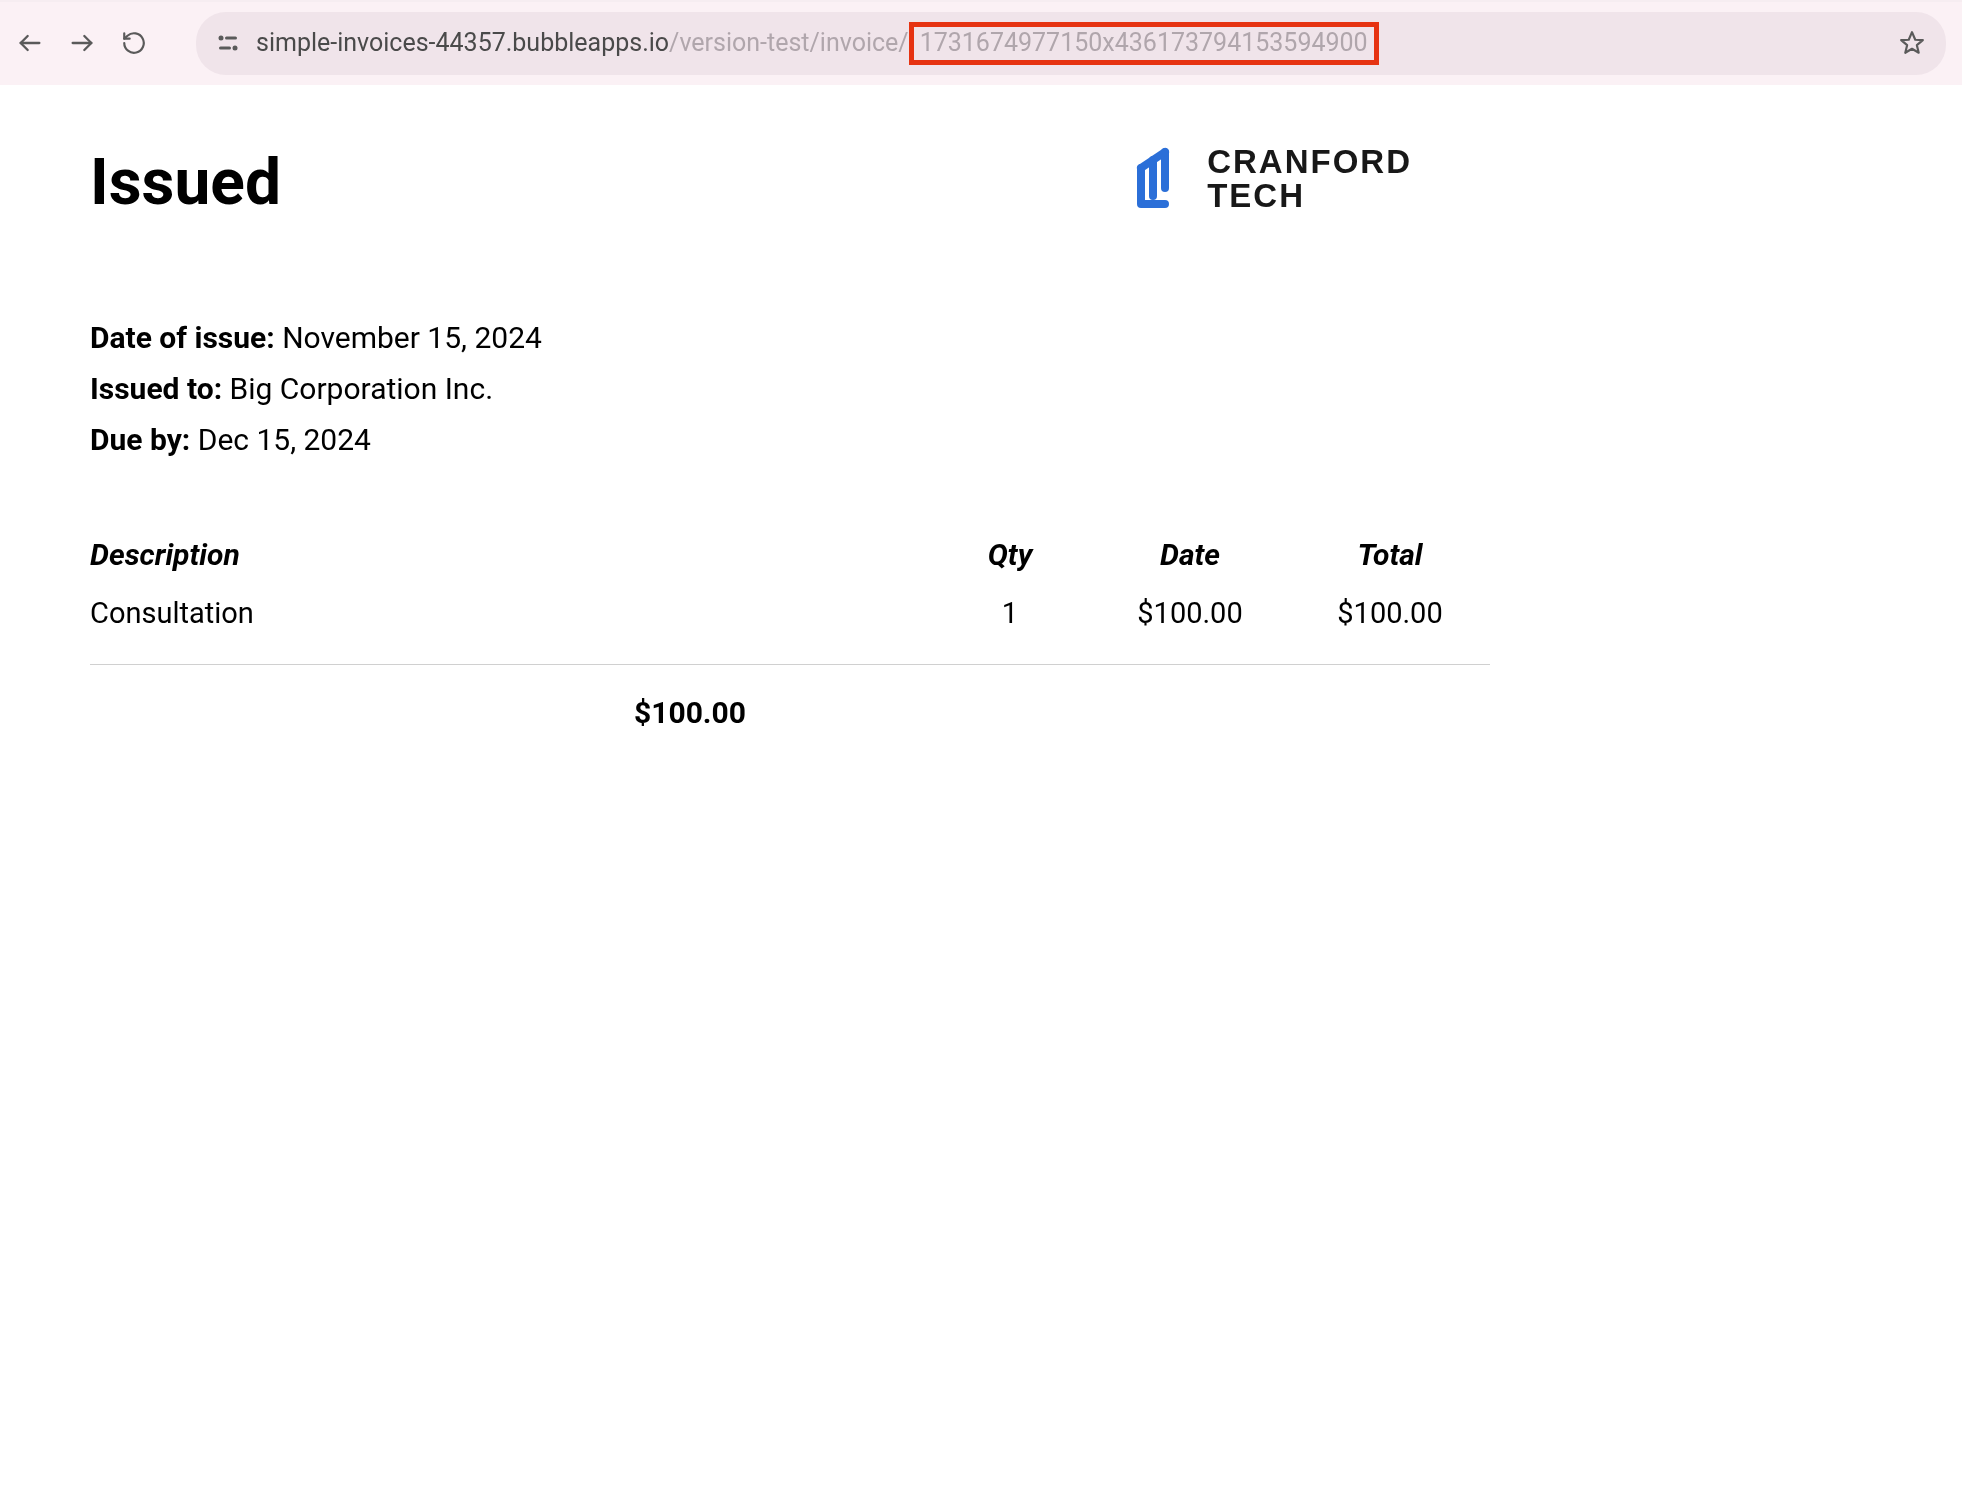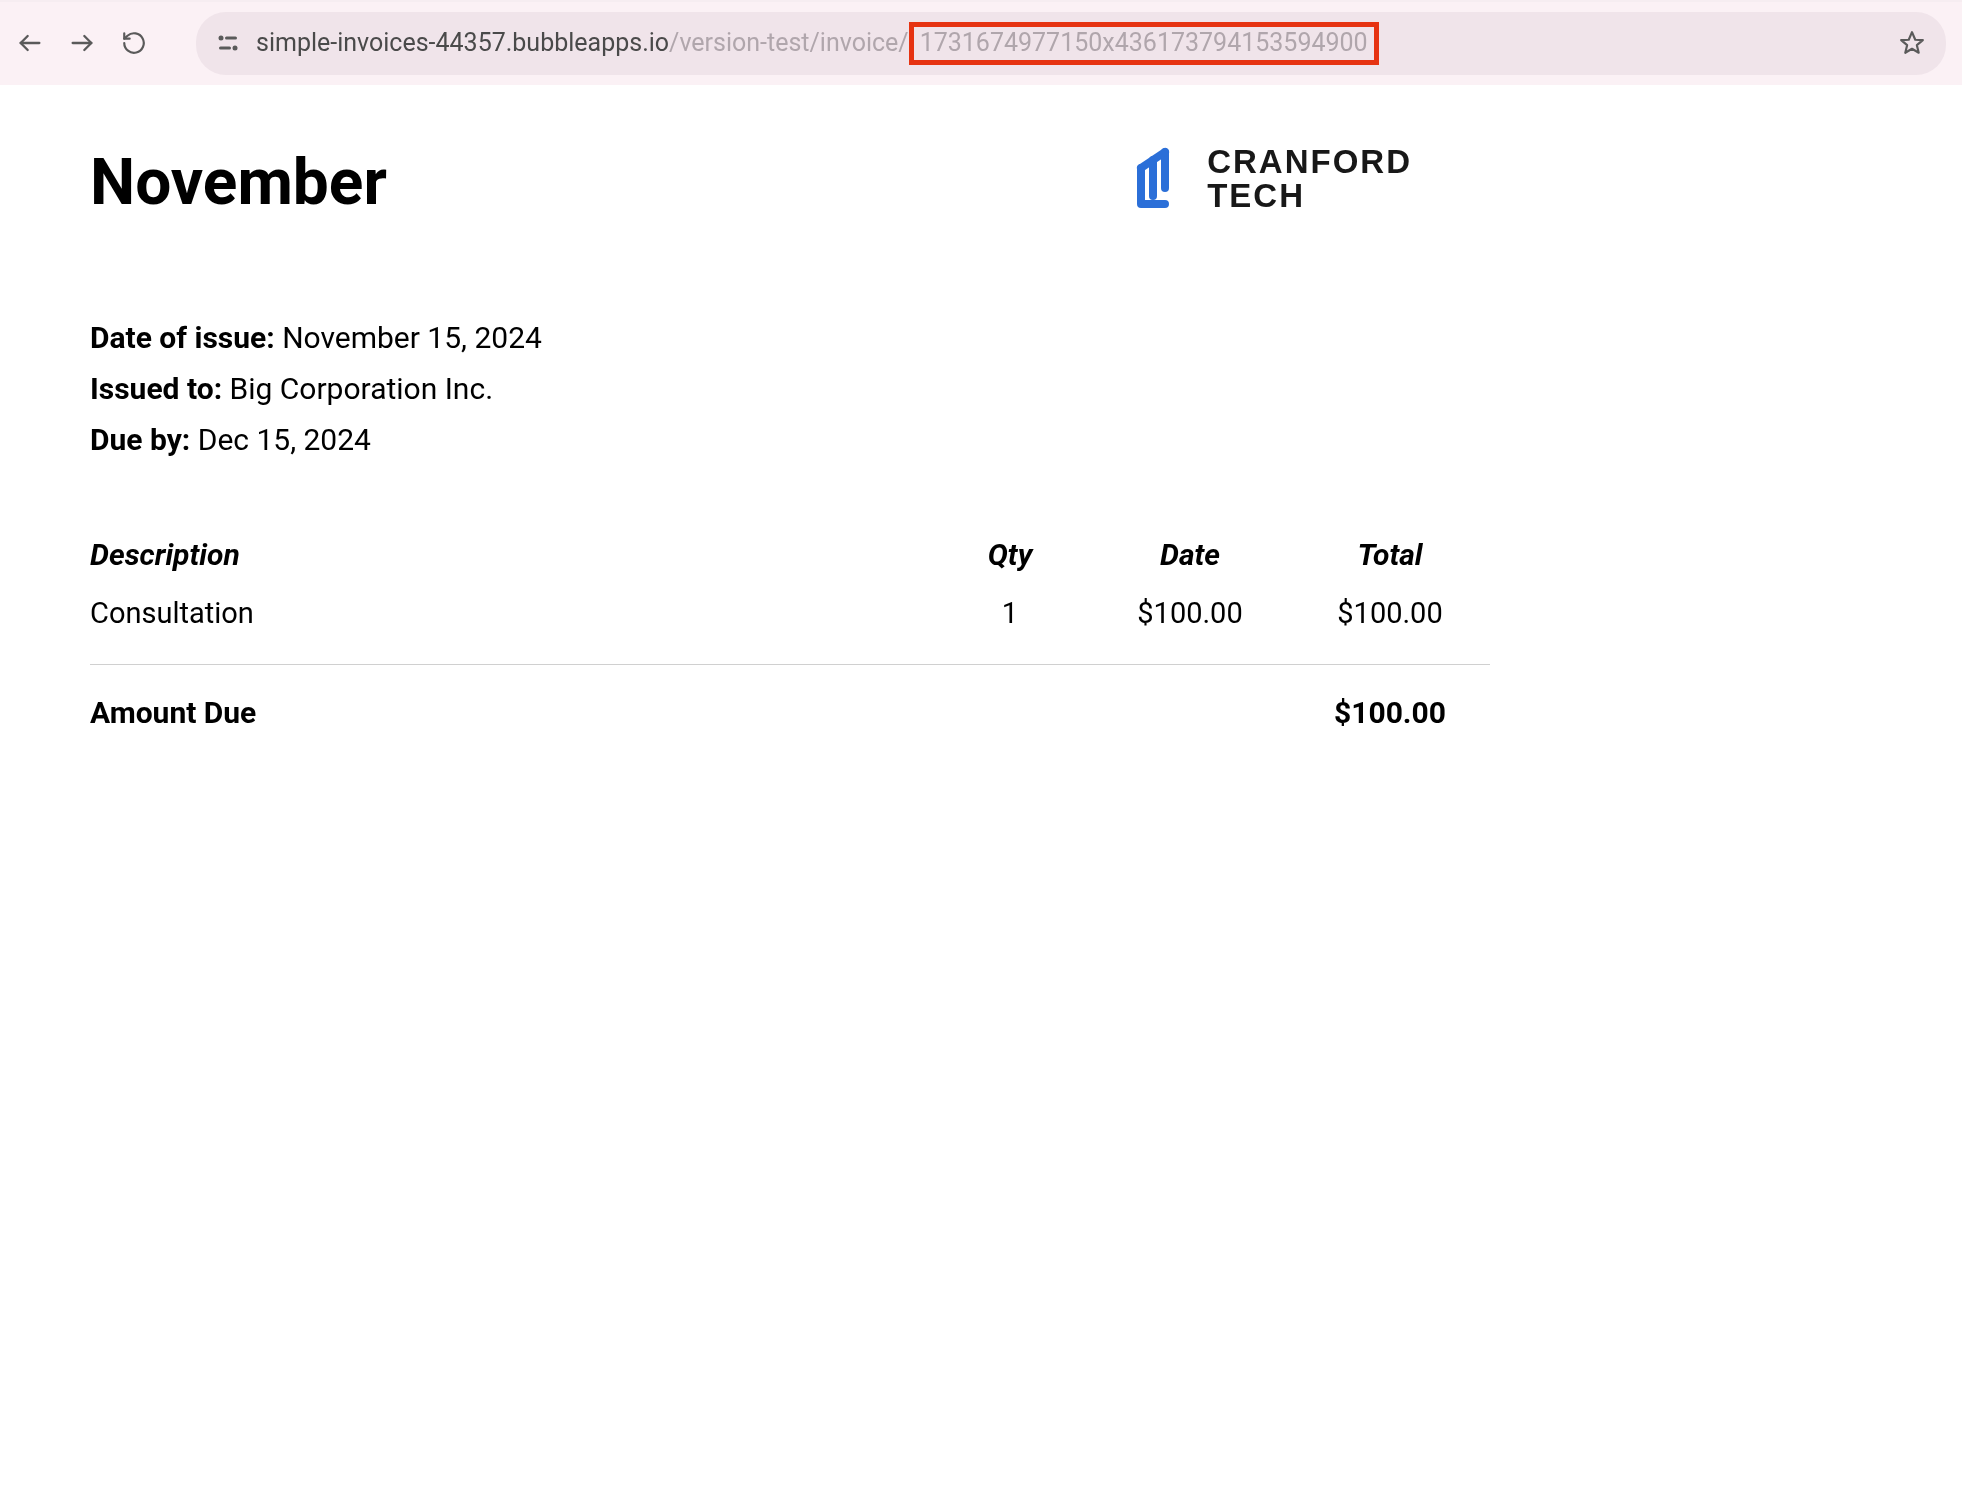--- a/index.html
+++ b/index.html
@@ -207,7 +207,7 @@
 
 <div class="page">
   <div class="header-row">
-    <h1 class="page-title">November</h1>
+    <h1 class="page-title">Issued</h1>
     <div class="logo-block">
       <span>
         <svg width="60" height="62" viewBox="0 0 60 62">

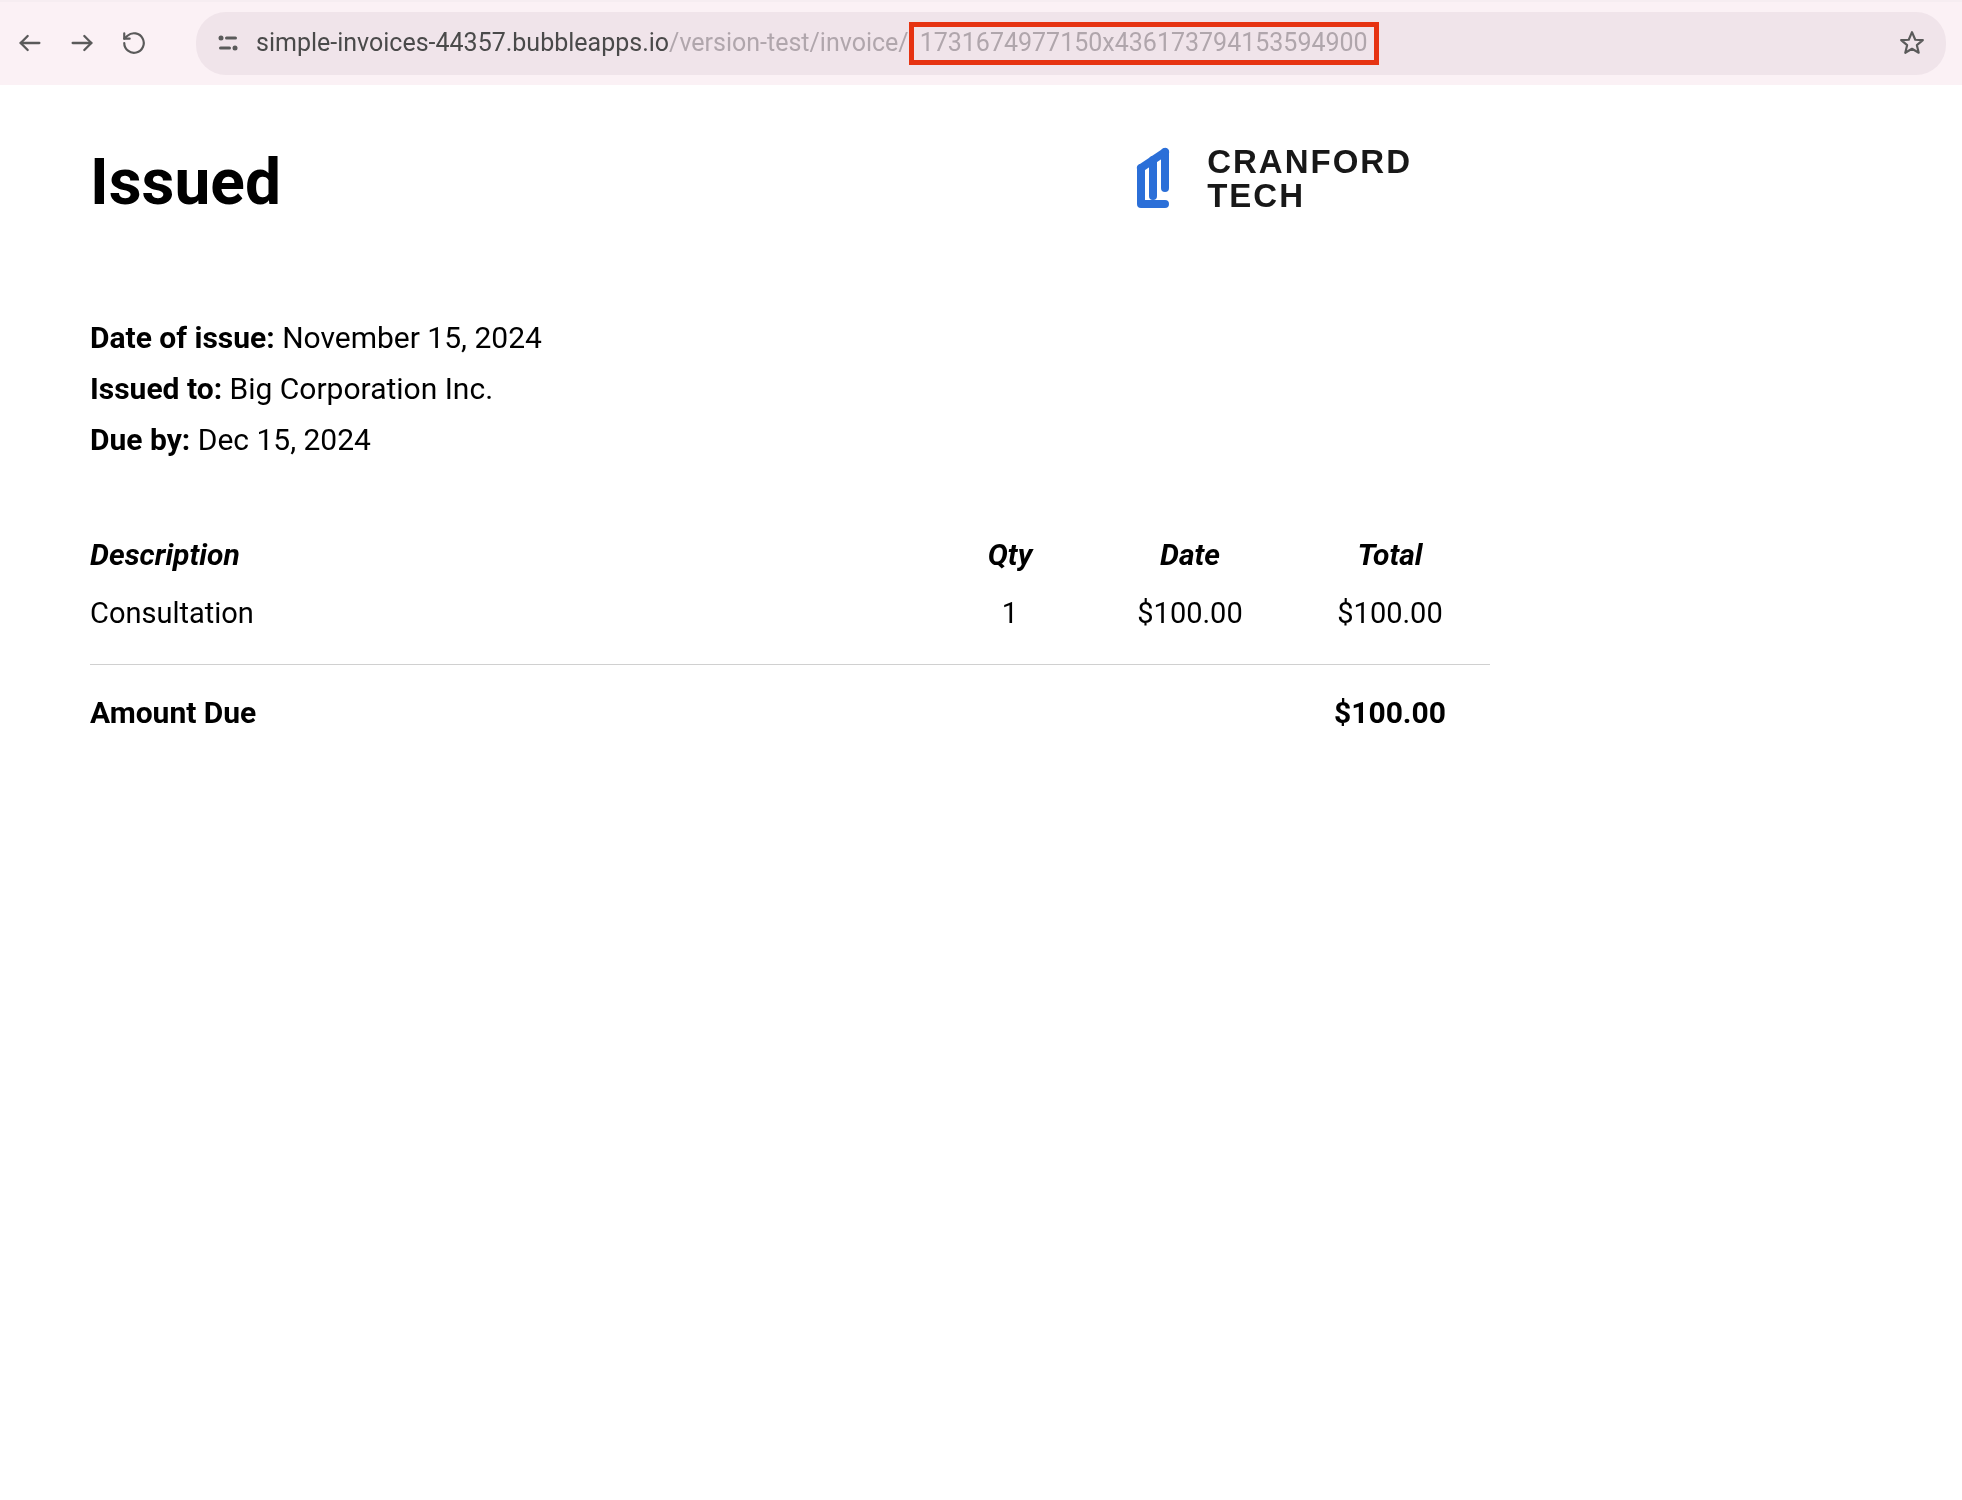--- a/index.html
+++ b/index.html
@@ -263,7 +263,6 @@
   <div class="divider"></div>
 
   <div class="amount-row">
-    <div>Amount Due</div>
     <div class="center">$100.00</div>
   </div>
 </div>

